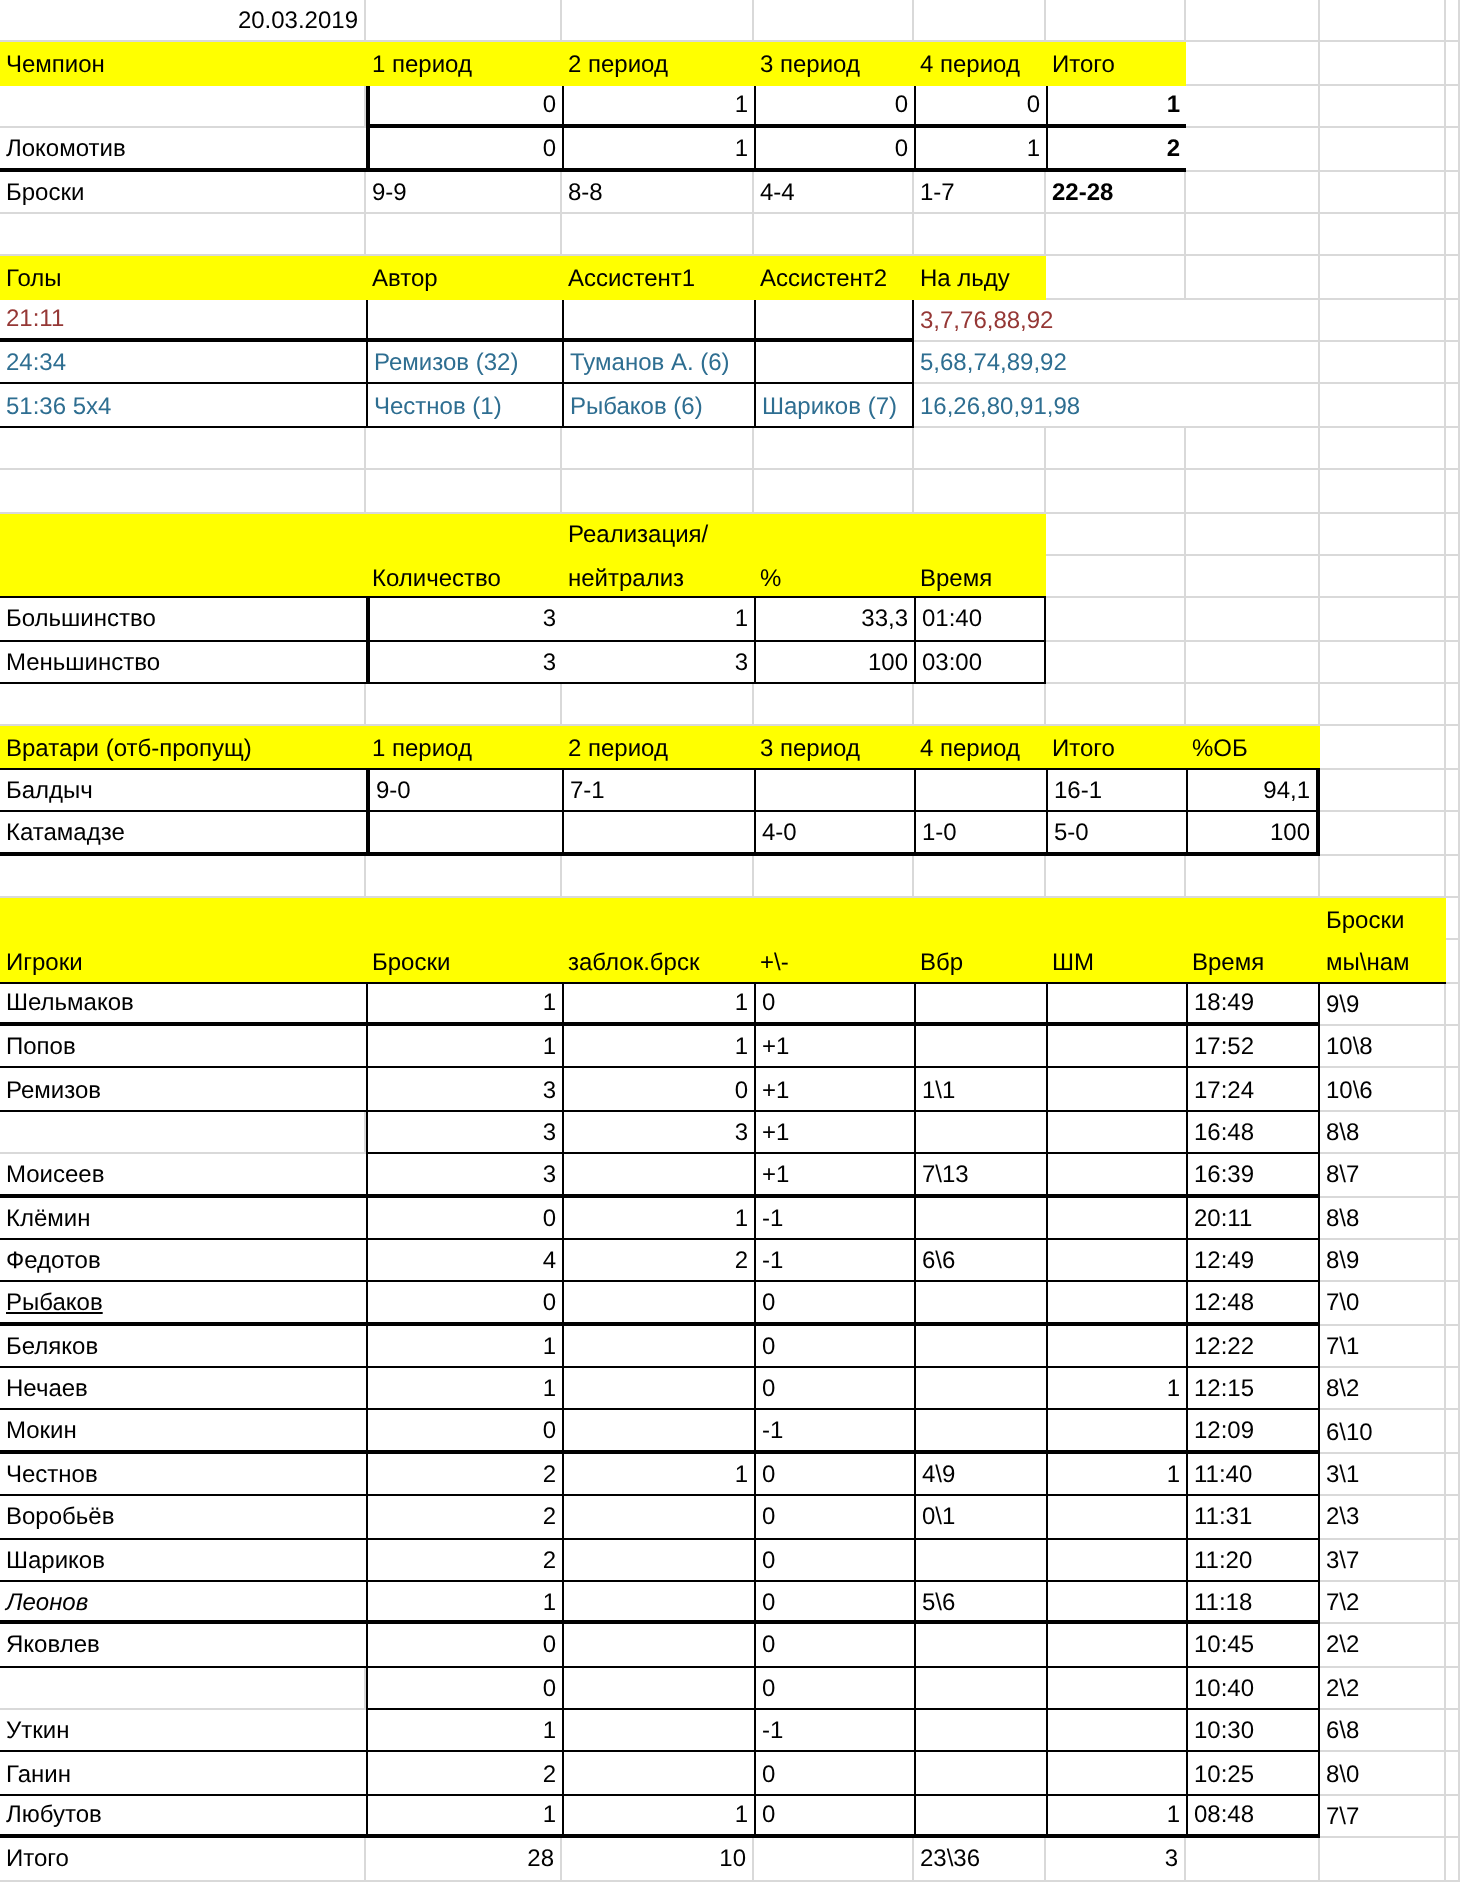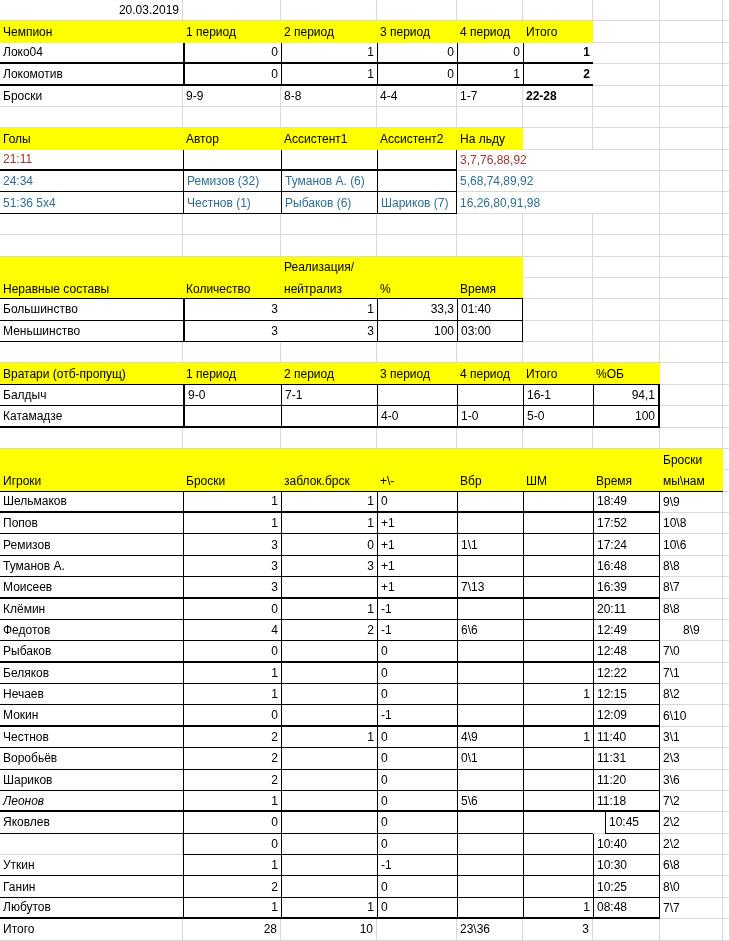--- a/index.html
+++ b/index.html
@@ -441,7 +441,6 @@
     <div class="cell lab" style="grid-area: 2 / 4;">3 период</div>
     <div class="cell lab" style="grid-area: 2 / 5;">4 период</div>
     <div class="cell lab" style="grid-area: 2 / 6;">Итого</div>
-    <div class="cell bb2" style="grid-area: 3 / 1;">Локо04</div>
     <div class="cell bl2 bb2 right" style="grid-area: 3 / 2;">0</div>
     <div class="cell bl bb2 right" style="grid-area: 3 / 3;">1</div>
     <div class="cell bl bb2 right" style="grid-area: 3 / 4;">0</div>

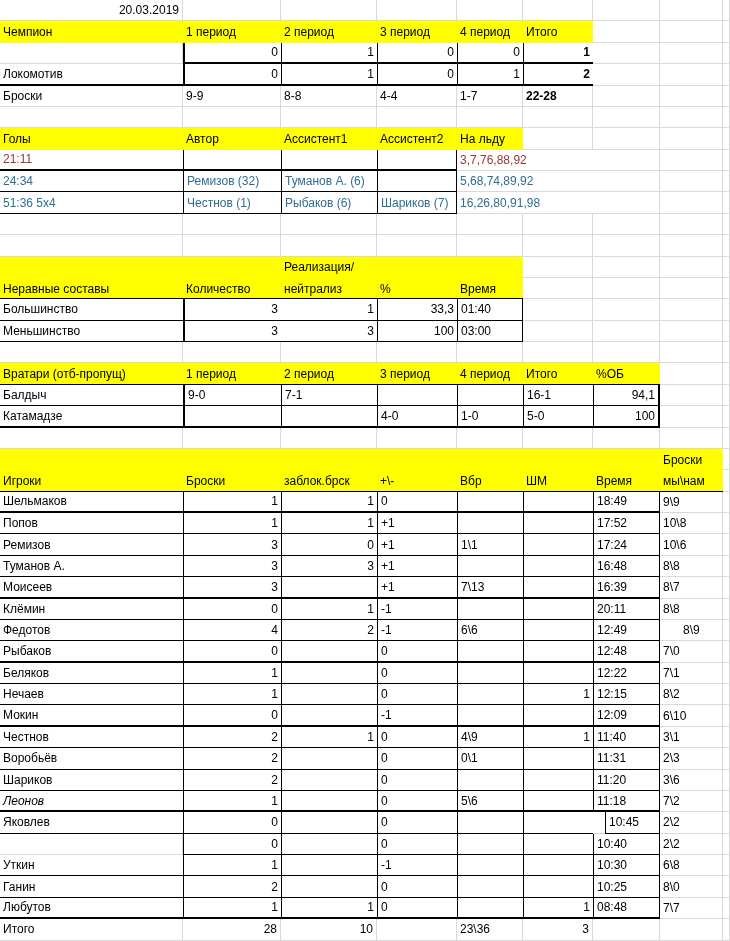--- a/index.html
+++ b/index.html
@@ -480,7 +480,6 @@
     <div class="cell bl bb br" style="grid-area: 10 / 4; color: rgb(46, 110, 145);">Шариков (7)</div>
     <div class="cell g2" style="grid-area: 10 / 5 / auto / span 3; color: rgb(46, 110, 145);">16,26,80,91,98</div>
     <div class="cell yellow bb" style="grid-area: 13 / 1 / span 2 / span 5;"></div>
-    <div class="cell lab" style="grid-area: 14 / 1;">Неравные составы</div>
     <div class="cell lab" style="grid-area: 14 / 2;">Количество</div>
     <div class="cell lab" style="grid-area: 13 / 3;">Реализация/</div>
     <div class="cell lab" style="grid-area: 14 / 3;">нейтрализ</div>

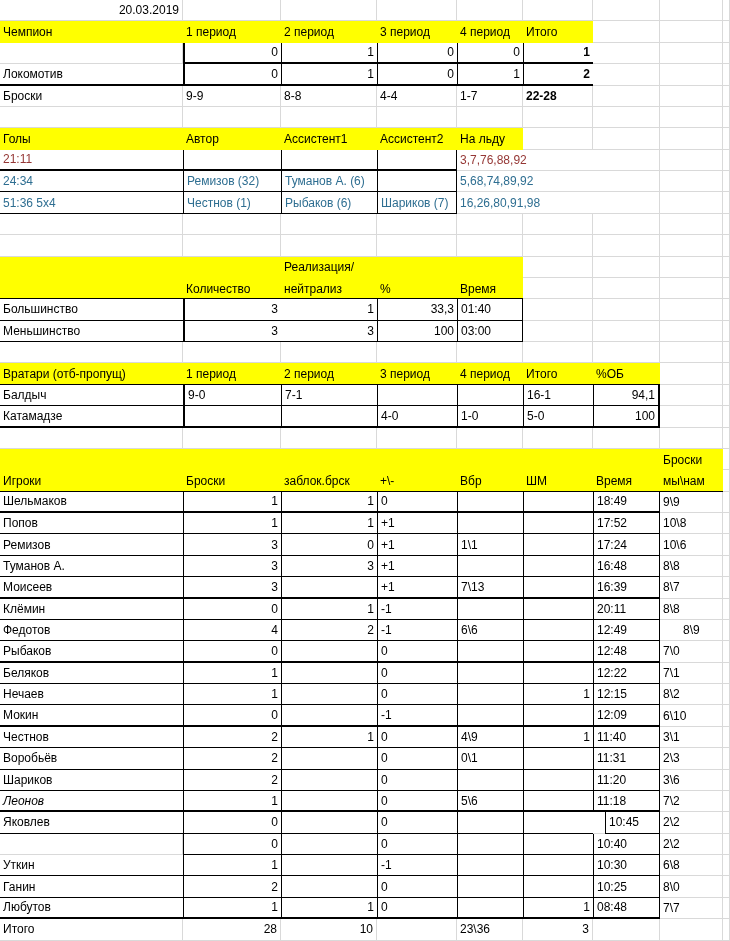--- a/index.html
+++ b/index.html
@@ -551,7 +551,6 @@
     <div class="cell bl bb right" style="grid-area: 26 / 6;"></div>
     <div class="cell bl bb br" style="grid-area: 26 / 7;">17:24</div>
     <div class="cell g2" style="grid-area: 26 / 8;">10\6</div>
-    <div class="cell bb" style="grid-area: 27 / 1;">Туманов А.</div>
     <div class="cell bl bb right" style="grid-area: 27 / 2;">3</div>
     <div class="cell bl bb right" style="grid-area: 27 / 3;">3</div>
     <div class="cell bl bb" style="grid-area: 27 / 4;">+1</div>

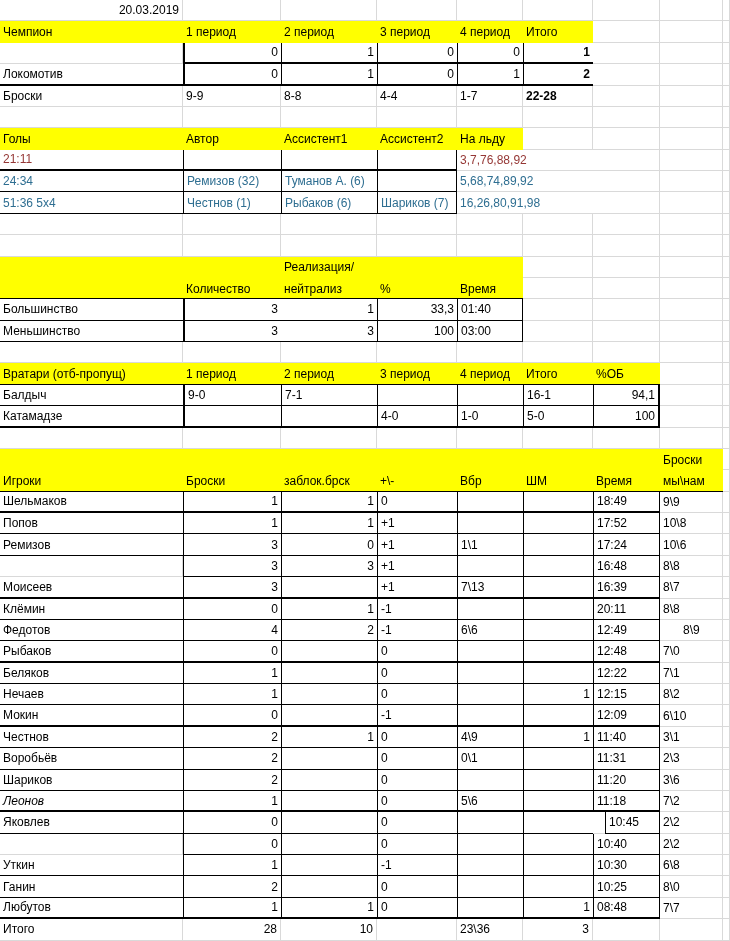--- a/index.html
+++ b/index.html
@@ -581,7 +581,7 @@
     <div class="cell bl bb" style="grid-area: 30 / 5;">6\6</div>
     <div class="cell bl bb right" style="grid-area: 30 / 6;"></div>
     <div class="cell bl bb br" style="grid-area: 30 / 7;">12:49</div>
-    <div class="cell g2" style="grid-area: 30 / 8; margin-left: 20px;">8\9</div>
+    <div class="cell g2" style="grid-area: 30 / 8;">8\9</div>
     <div class="cell bb2" style="grid-area: 31 / 1;">Рыбаков</div>
     <div class="cell bl bb2 right" style="grid-area: 31 / 2;">0</div>
     <div class="cell bl bb2 right" style="grid-area: 31 / 3;"></div>

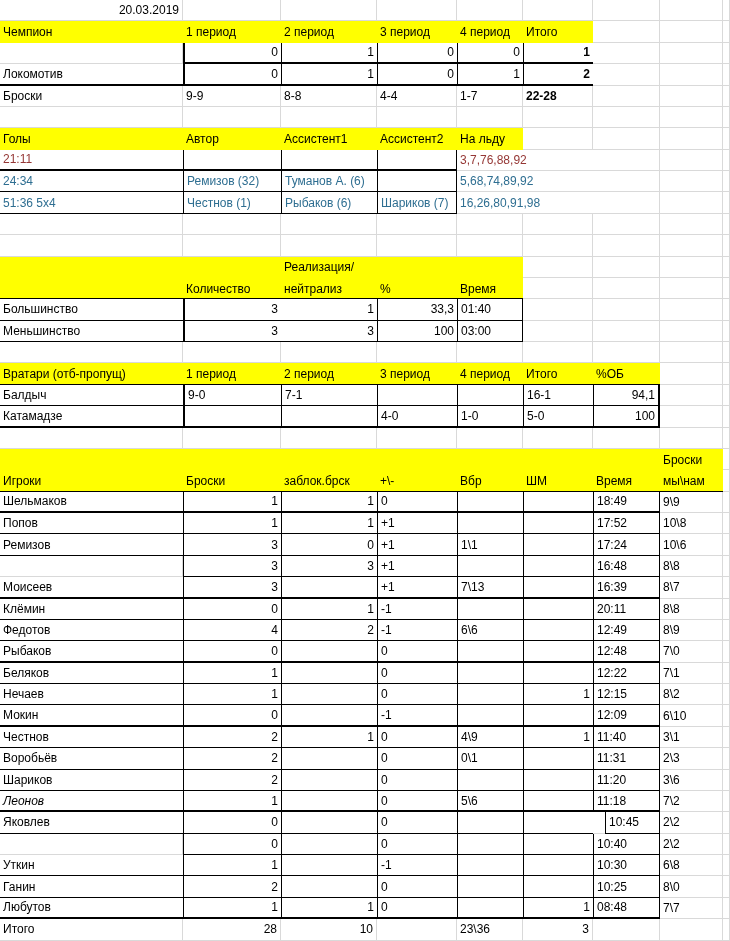--- a/index.html
+++ b/index.html
@@ -582,7 +582,7 @@
     <div class="cell bl bb right" style="grid-area: 30 / 6;"></div>
     <div class="cell bl bb br" style="grid-area: 30 / 7;">12:49</div>
     <div class="cell g2" style="grid-area: 30 / 8;">8\9</div>
-    <div class="cell bb2" style="grid-area: 31 / 1;">Рыбаков</div>
+    <div class="cell bb2" style="grid-area: 31 / 1; text-decoration: underline;">Рыбаков</div>
     <div class="cell bl bb2 right" style="grid-area: 31 / 2;">0</div>
     <div class="cell bl bb2 right" style="grid-area: 31 / 3;"></div>
     <div class="cell bl bb2" style="grid-area: 31 / 4;">0</div>

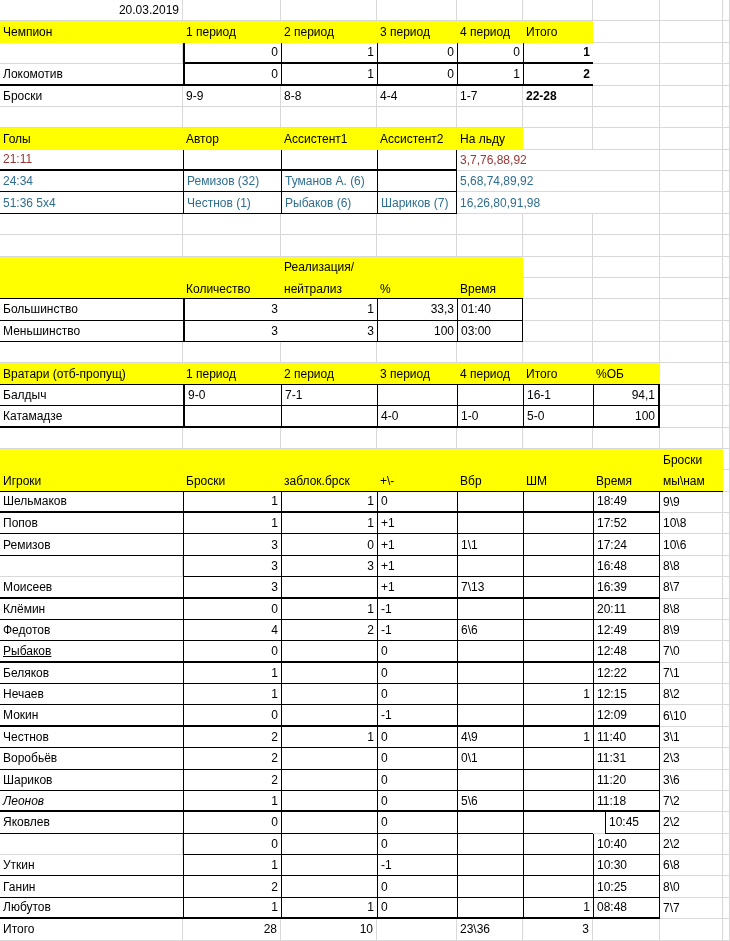--- a/index.html
+++ b/index.html
@@ -637,7 +637,7 @@
     <div class="cell bl bb" style="grid-area: 37 / 5;"></div>
     <div class="cell bl bb right" style="grid-area: 37 / 6;"></div>
     <div class="cell bl bb br" style="grid-area: 37 / 7;">11:20</div>
-    <div class="cell g2" style="grid-area: 37 / 8;">3\6</div>
+    <div class="cell g2" style="grid-area: 37 / 8;">3\7</div>
     <div class="cell bb2" style="grid-area: 38 / 1; font-style: italic;">Леонов</div>
     <div class="cell bl bb2 right" style="grid-area: 38 / 2;">1</div>
     <div class="cell bl bb2 right" style="grid-area: 38 / 3;"></div>

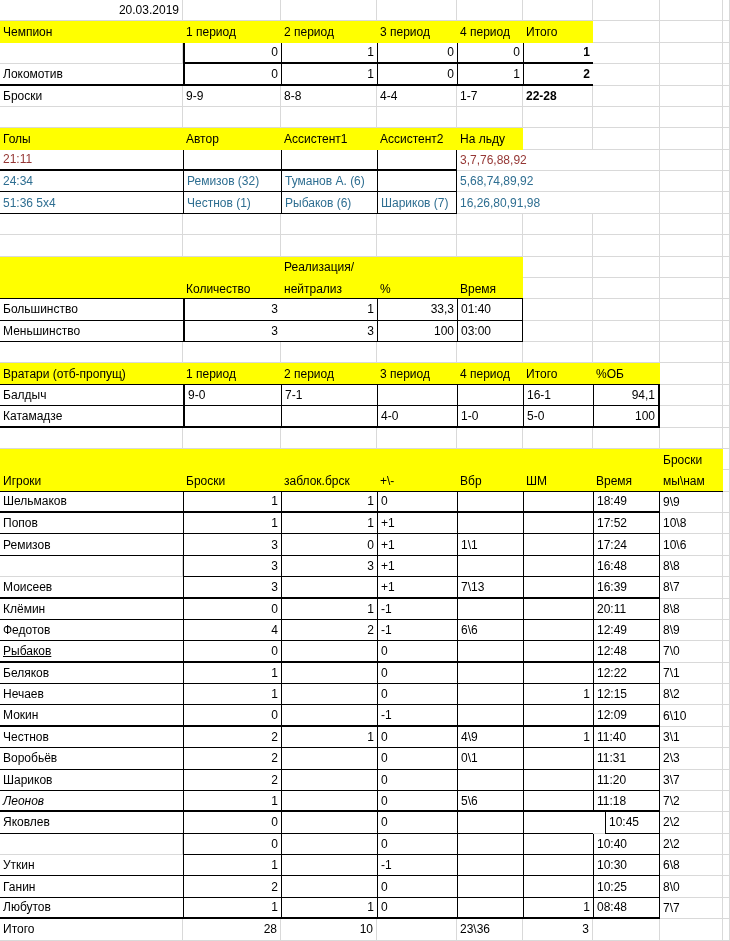--- a/index.html
+++ b/index.html
@@ -652,7 +652,7 @@
     <div class="cell bl bb" style="grid-area: 39 / 4;">0</div>
     <div class="cell bl bb" style="grid-area: 39 / 5;"></div>
     <div class="cell bl bb right" style="grid-area: 39 / 6;"></div>
-    <div class="cell bl bb br" style="grid-area: 39 / 7; margin-left: 12px;">10:45</div>
+    <div class="cell bl bb br" style="grid-area: 39 / 7;">10:45</div>
     <div class="cell g2" style="grid-area: 39 / 8;">2\2</div>
     <div class="cell bl bb right" style="grid-area: 40 / 2;">0</div>
     <div class="cell bl bb right" style="grid-area: 40 / 3;"></div>

